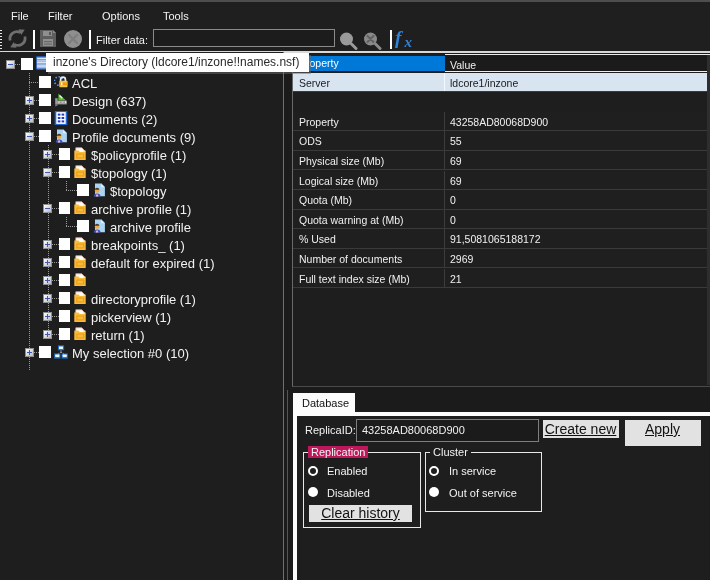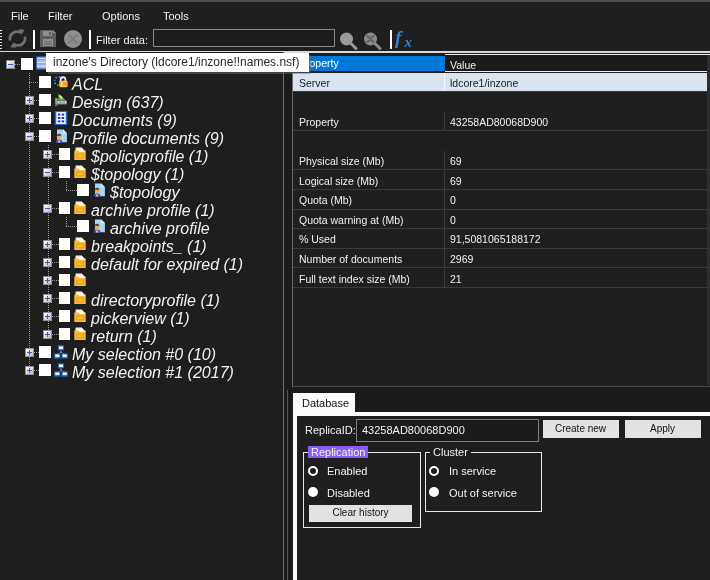--- a/index.html
+++ b/index.html
@@ -19,7 +19,7 @@
   .exp:before{content:"";position:absolute;left:1px;top:3px;width:5px;height:1px;background:#3759c0;}
   .exp.plus:after{content:"";position:absolute;left:3px;top:1px;width:1px;height:5px;background:#3759c0;}
   .cb{position:absolute;top:3.25px;width:11.5px;height:11.5px;background:#ffffff;}
-  .tlabel{position:absolute;top:2.5px;font-size:16px;color:#f2f2f2;white-space:nowrap;font-style:italic;}
+  .tlabel{position:absolute;top:2.5px;font-size:13px;color:#f2f2f2;white-space:nowrap;}
   .vdot{position:absolute;width:1px;background-image:repeating-linear-gradient(to bottom,#9a9a9a 0 1px,transparent 1px 2px);}
   .hdot{position:absolute;height:1px;background-image:repeating-linear-gradient(to right,#9a9a9a 0 1px,transparent 1px 2px);}
   .ticon{position:absolute;top:2px;width:14px;height:14px;}

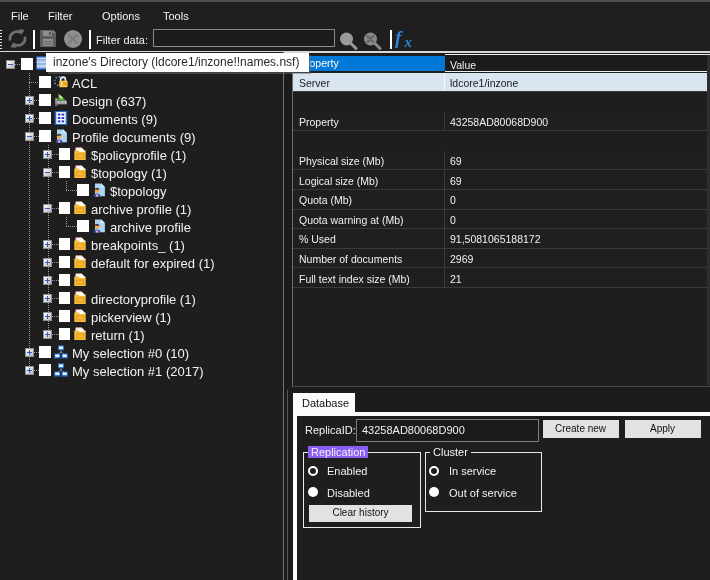--- a/index.html
+++ b/index.html
@@ -158,7 +158,7 @@
         <rect x="3.8" y="9.4" width="2.6" height="2" fill="#2038c8"></rect>
         <rect x="7.6" y="9.4" width="2.6" height="2" fill="#2038c8"></rect>
       </svg>
-      <div class="tlabel" style="left:72px">Documents (9)</div>
+      <div class="tlabel" style="left:72px">Documents (2)</div>
     </div>
 <div class="trow" style="top:75px">
       <div class="hdot" style="left:34px;top:9px;width:5px"></div>

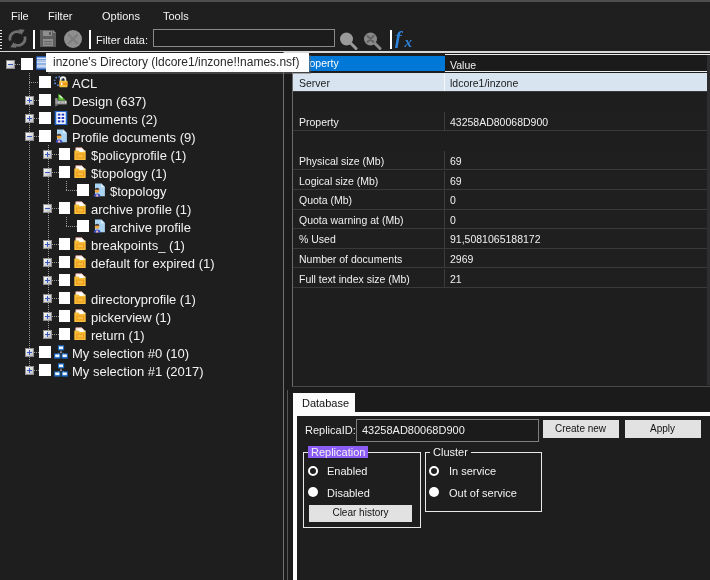--- a/index.html
+++ b/index.html
@@ -382,6 +382,11 @@
       <span class="c2">43258AD80068D900</span>
       <div class="cdiv"></div>
     </div>
+<div class="prow" style="top:77.3px">
+      <span class="c1">ODS</span>
+      <span class="c2">55</span>
+      <div class="cdiv"></div>
+    </div>
 <div class="prow" style="top:96.9px">
       <span class="c1">Physical size (Mb)</span>
       <span class="c2">69</span>

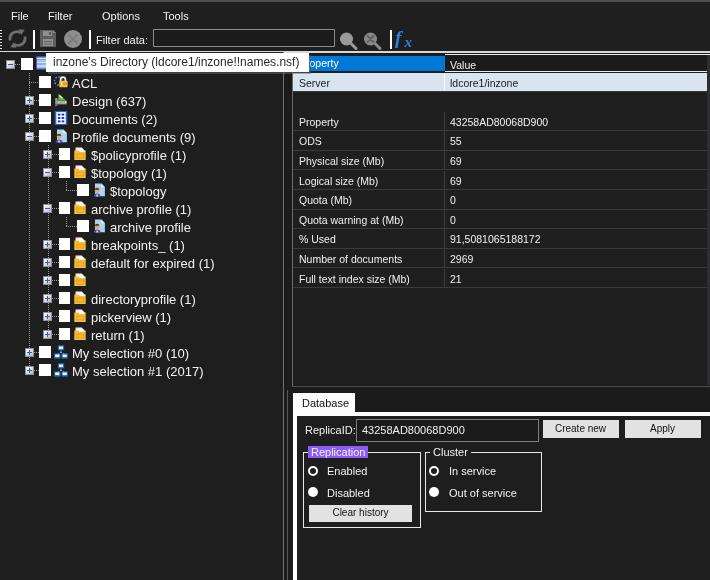--- a/index.html
+++ b/index.html
@@ -346,24 +346,6 @@
       </svg>
       <div class="tlabel" style="left:72px">My selection #0 (10)</div>
     </div>
-<div class="trow" style="top:309px">
-      <div class="hdot" style="left:34px;top:9px;width:5px"></div>
-      <div class="exp plus" style="left:24.5px"></div>
-      <div class="cb" style="left:39px"></div>
-      <svg class="ticon" style="left:54px" width="14" height="14" viewBox="0 0 14 14">
-        <path d="M7 5.5 V7 M7 7 L3.5 9 M7 7 L10.5 9" stroke="#cccccc" stroke-width="1" stroke-dasharray="1 1.2" fill="none"></path>
-        <rect x="3.9" y="0.3" width="6.2" height="5" fill="#1e6ecc"></rect>
-        <rect x="5" y="1.7" width="4" height="2.4" fill="#e8f4fc"></rect>
-        <rect x="5" y="1.7" width="4" height="1" fill="#ffffff"></rect>
-        <rect x="0.2" y="8.4" width="6.2" height="5.2" fill="#1e6ecc"></rect>
-        <rect x="1.3" y="9.7" width="4" height="2.4" fill="#e8f4fc"></rect>
-        <rect x="1.3" y="9.7" width="4" height="1" fill="#ffffff"></rect>
-        <rect x="7.6" y="8.4" width="6.2" height="5.2" fill="#1e6ecc"></rect>
-        <rect x="8.7" y="9.7" width="4" height="2.4" fill="#e8f4fc"></rect>
-        <rect x="8.7" y="9.7" width="4" height="1" fill="#ffffff"></rect>
-      </svg>
-      <div class="tlabel" style="left:72px">My selection #1 (2017)</div>
-    </div>
 </div>
 <div class="abs" id="ptable">
 <div style="position:absolute;left:1px;top:1.5px;width:150.5px;height:15px;background:#0078d7;color:#ffffff;font-size:10.5px">

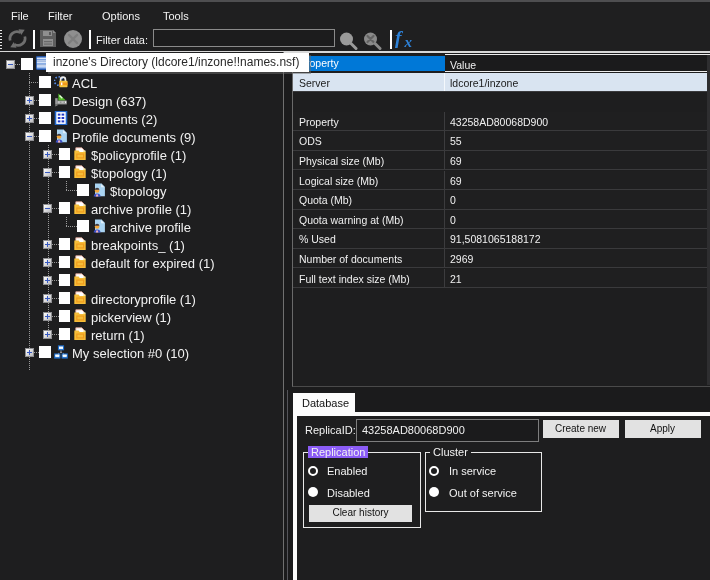--- a/index.html
+++ b/index.html
@@ -38,7 +38,7 @@
   #dbpanel{left:297px;top:416px;width:413px;height:164px;background:#1e1e1f;}
   .glabel{position:absolute;font-size:11px;color:#f2f2f2;white-space:nowrap;}
   .gbox{position:absolute;border:1px solid #e8e8e8;}
-  .btn{position:absolute;background:#e2e2e2;color:#111;font-size:10px;text-align:center;}
+  .btn{position:absolute;background:#e2e2e2;color:#111;font-size:14px;text-align:center;text-decoration:underline;}
   .radio{position:absolute;width:10px;height:10px;border-radius:50%;}
   .radio.on{border:2.2px solid #ffffff;box-sizing:border-box;}
   .radio.off{background:#ffffff;}

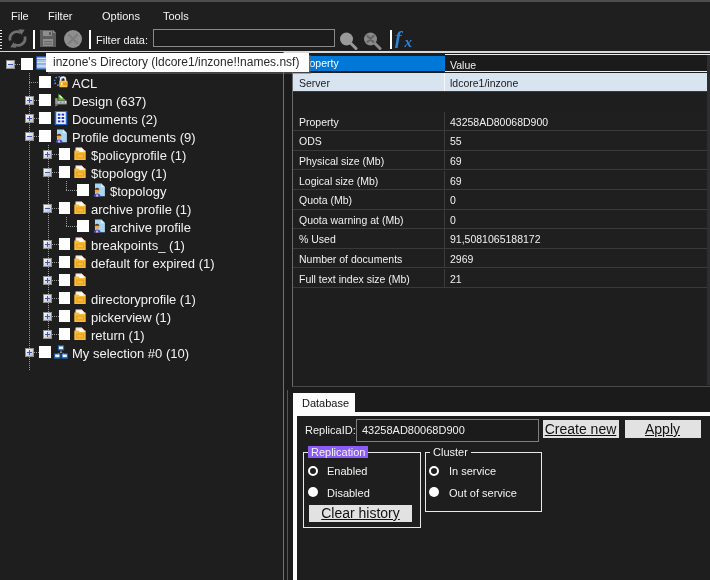--- a/index.html
+++ b/index.html
@@ -414,7 +414,7 @@
   <div class="glabel" style="left:8px;top:8px">ReplicaID:</div>
   <div style="position:absolute;left:59px;top:3px;width:183px;height:23px;background:#1b1b1c;border:1px solid #7e7e7e;box-sizing:border-box;color:#f0f0f0;font-size:11px;line-height:21px;padding-left:5px">43258AD80068D900</div>
   <div class="btn" style="left:245.5px;top:4px;width:76px;height:18px;line-height:18px">Create new</div>
-  <div class="btn" style="left:327.5px;top:4px;width:76px;height:18px;line-height:18px">Apply</div>
+  <div class="btn" style="left:327.5px;top:4px;width:76px;height:26px;line-height:18px">Apply</div>
   <div class="gbox" style="left:5.5px;top:35.5px;width:116.5px;height:74px"></div>
   <div class="glabel" style="left:11px;top:30px;background:#8b5cf6;padding:0 3px">Replication</div>
   <div class="radio on" style="left:10.5px;top:49.5px"></div>

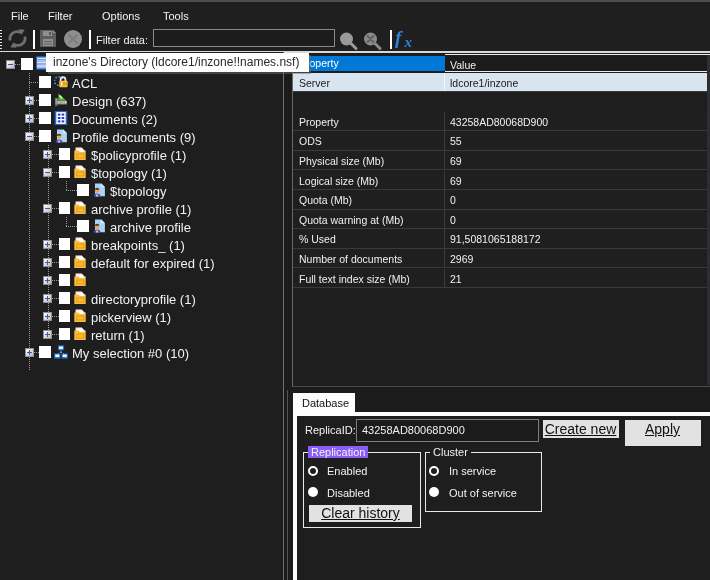--- a/index.html
+++ b/index.html
@@ -416,7 +416,7 @@
   <div class="btn" style="left:245.5px;top:4px;width:76px;height:18px;line-height:18px">Create new</div>
   <div class="btn" style="left:327.5px;top:4px;width:76px;height:26px;line-height:18px">Apply</div>
   <div class="gbox" style="left:5.5px;top:35.5px;width:116.5px;height:74px"></div>
-  <div class="glabel" style="left:11px;top:30px;background:#8b5cf6;padding:0 3px">Replication</div>
+  <div class="glabel" style="left:11px;top:30px;background:#be185d;padding:0 3px">Replication</div>
   <div class="radio on" style="left:10.5px;top:49.5px"></div>
   <div class="rlabel" style="left:30px;top:49px">Enabled</div>
   <div class="radio off" style="left:10.5px;top:71px"></div>

